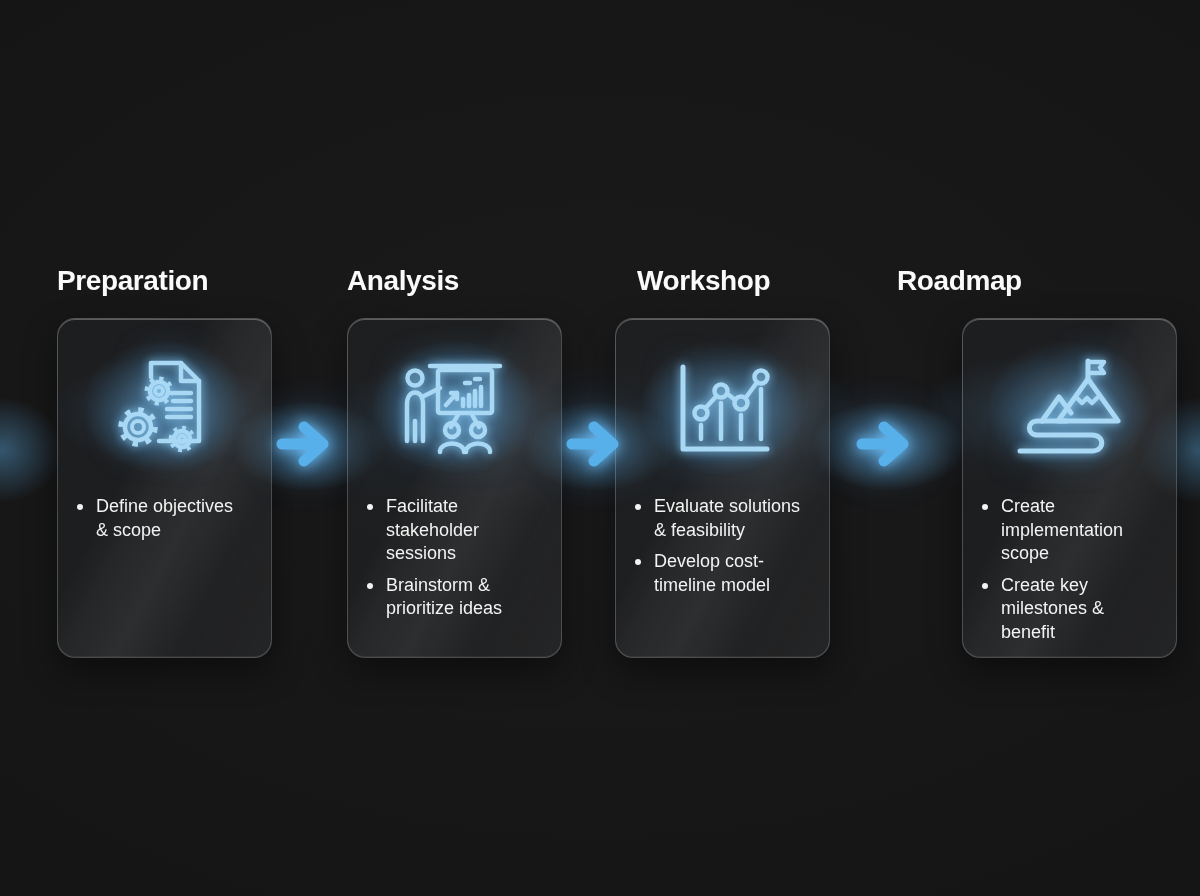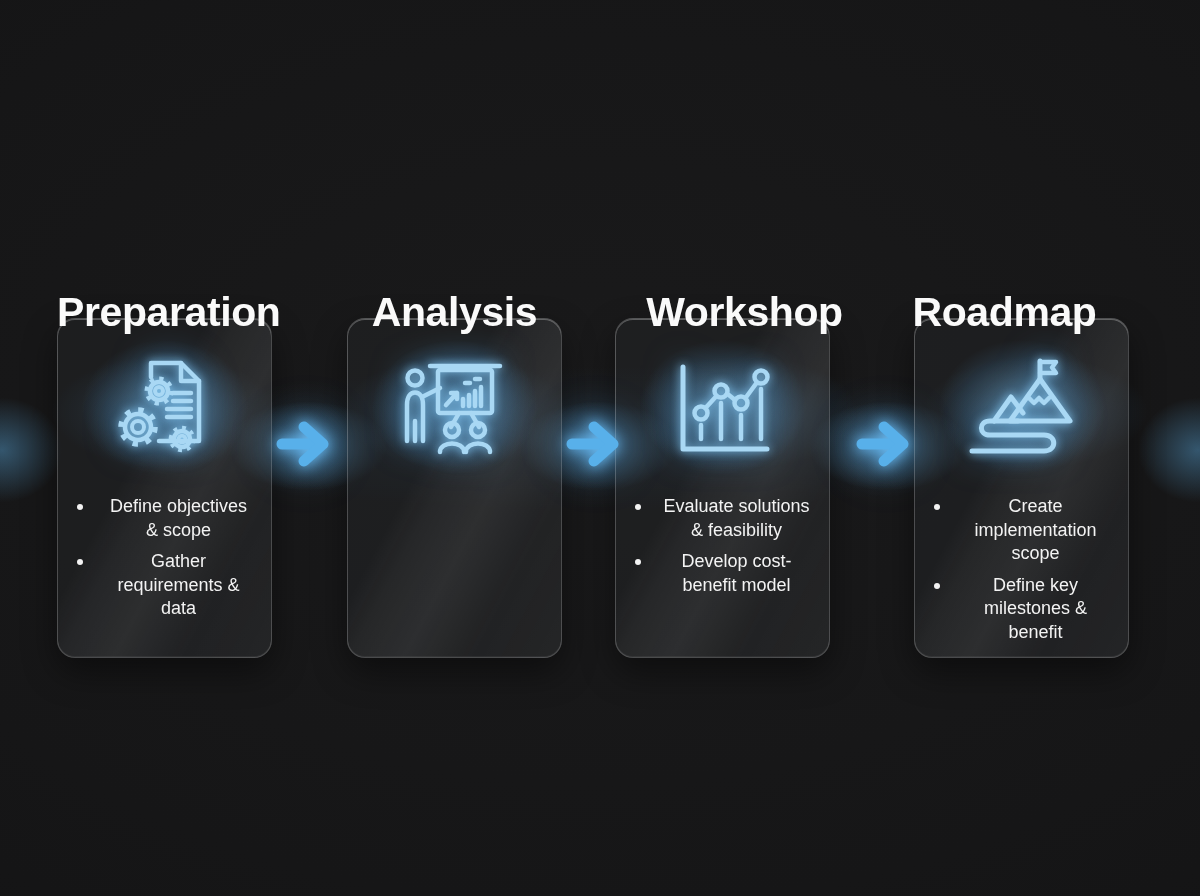--- a/index.html
+++ b/index.html
@@ -34,8 +34,8 @@
   
   .step-title{
     position:absolute;top:264px;width:215px;z-index:3;
-    text-align:center;color:var(--title);
-    font-size:41px;font-weight:700;letter-spacing:-0.4px;line-height:34px;margin-top:31px;
+    text-align:left;color:var(--title);
+    font-size:28px;font-weight:700;letter-spacing:-0.4px;line-height:34px;
   }
   
   .card{

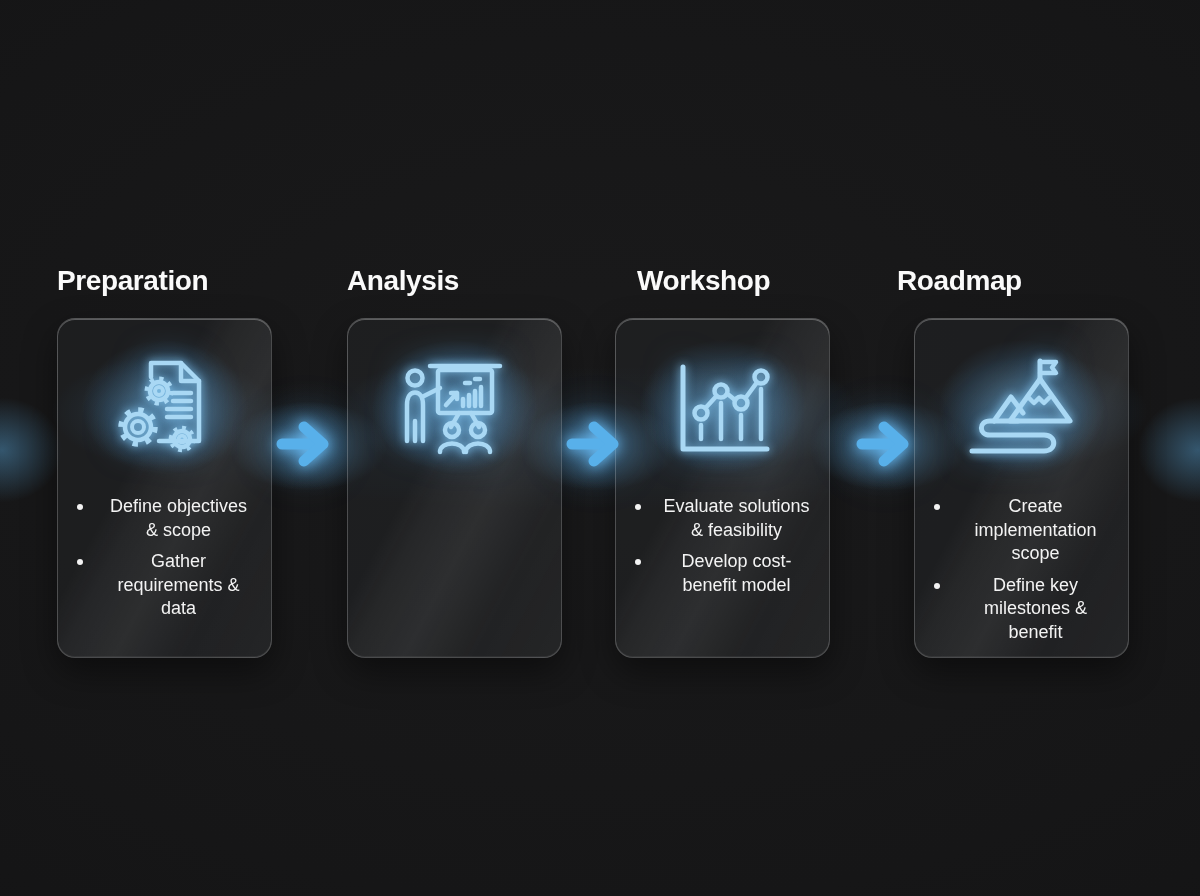--- a/index.html
+++ b/index.html
@@ -71,7 +71,7 @@
   }
   .bullets li{
     position:relative;padding-left:20px;margin:0 0 8px 0;
-    color:var(--text);font-size:18px;line-height:23.5px;font-weight:400;text-align:center;
+    color:var(--text);font-size:18px;line-height:23.5px;font-weight:400;
   }
   .bullets li::before{
     content:"";position:absolute;left:1px;top:9px;width:6px;height:6px;

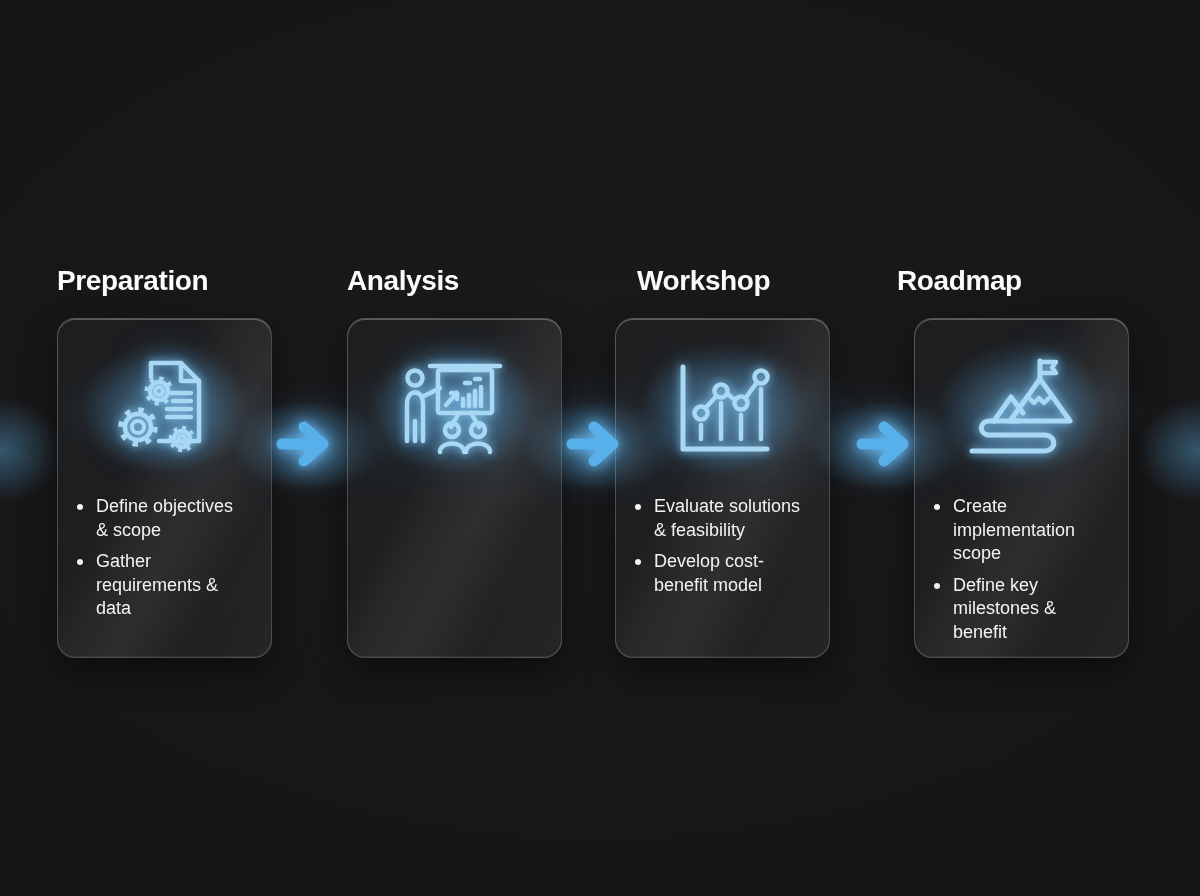--- a/index.html
+++ b/index.html
@@ -158,6 +158,18 @@
       <path d="M67 99 C67 87.5 91 87.5 91 99"></path>
     </svg>
   </div>
+  <ul class="bullets">
+    <li>
+      <span class="ln">Facilitate</span>
+      <span class="ln">stakeholder</span>
+      <span class="ln">sessions</span>
+    </li>
+    <li>
+      <span class="ln">Brainstorm &amp;</span>
+      <span class="ln">prioritize ideas</span>
+      <span class="ln"></span>
+    </li>
+  </ul>
 </div>
 
 <div class="arrow" style="left:566px">

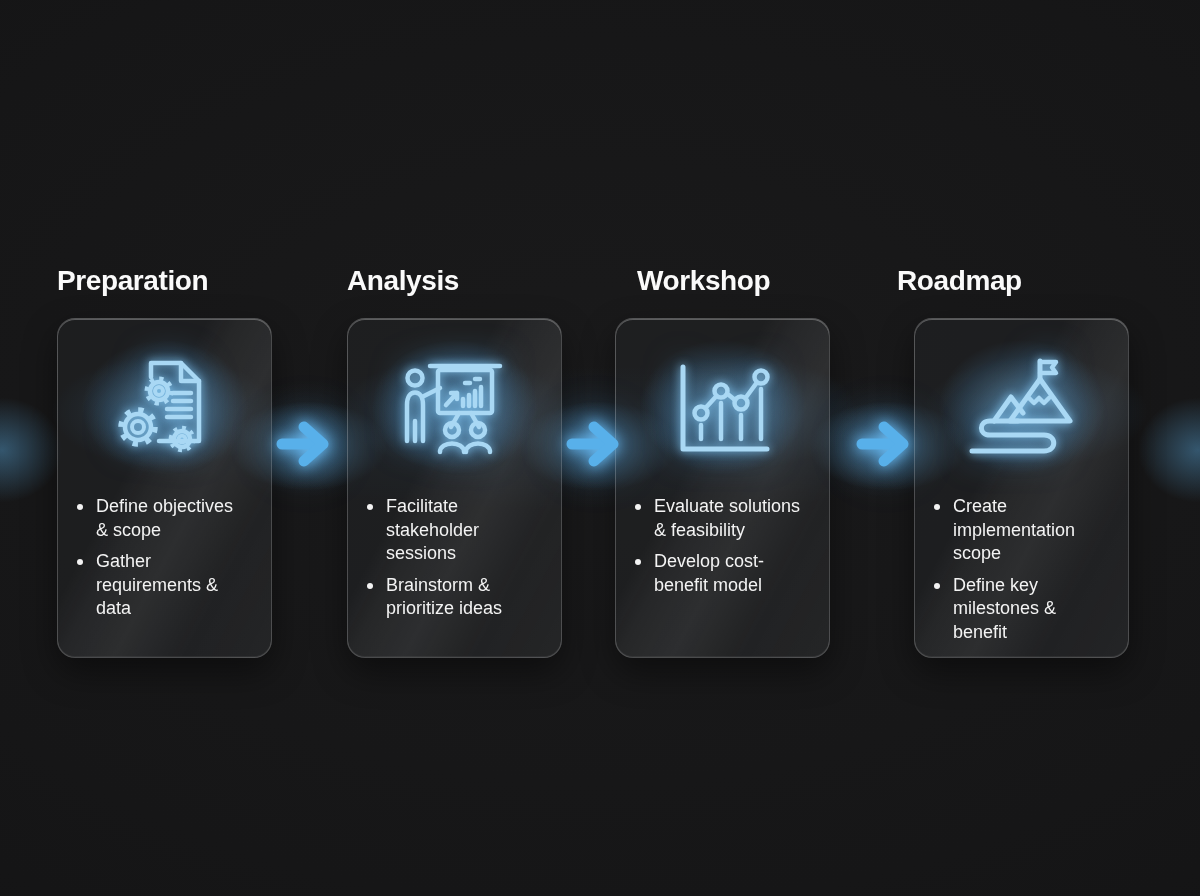--- a/index.html
+++ b/index.html
@@ -217,7 +217,7 @@
 </div>
 
 <div class="step-title" style="left:897px">Roadmap</div>
-<div class="card" style="left:914px">
+<div class="card" style="left:962px">
   <div class="icon-glow"></div>
   <div class="icon-wrap">
     <svg class="icon" viewBox="0 0 112 112" fill="none" stroke="currentColor" stroke-width="5" stroke-linecap="round" stroke-linejoin="round">

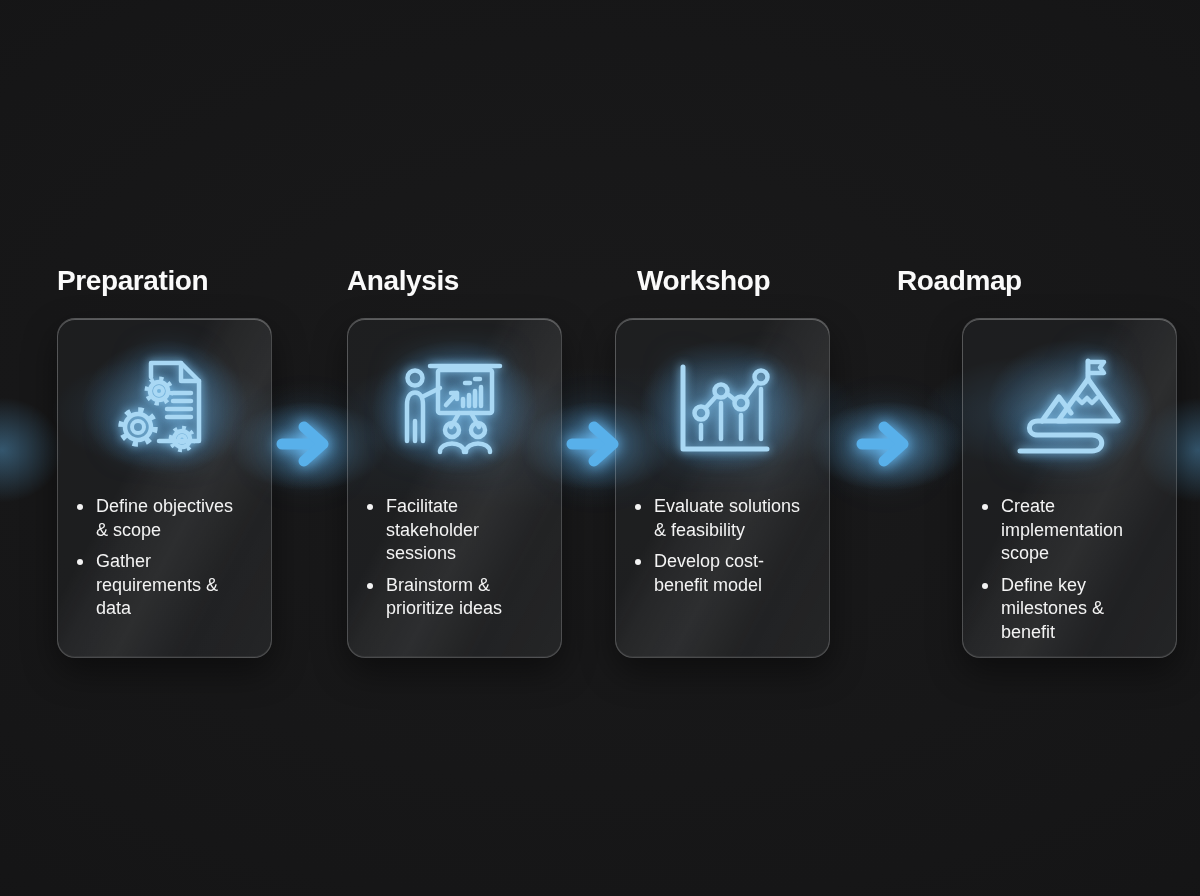--- a/index.html
+++ b/index.html
@@ -118,11 +118,6 @@
       <span class="ln">&amp; scope</span>
       <span class="ln"></span>
     </li>
-    <li>
-      <span class="ln">Gather</span>
-      <span class="ln">requirements &amp;</span>
-      <span class="ln">data</span>
-    </li>
   </ul>
 </div>
 

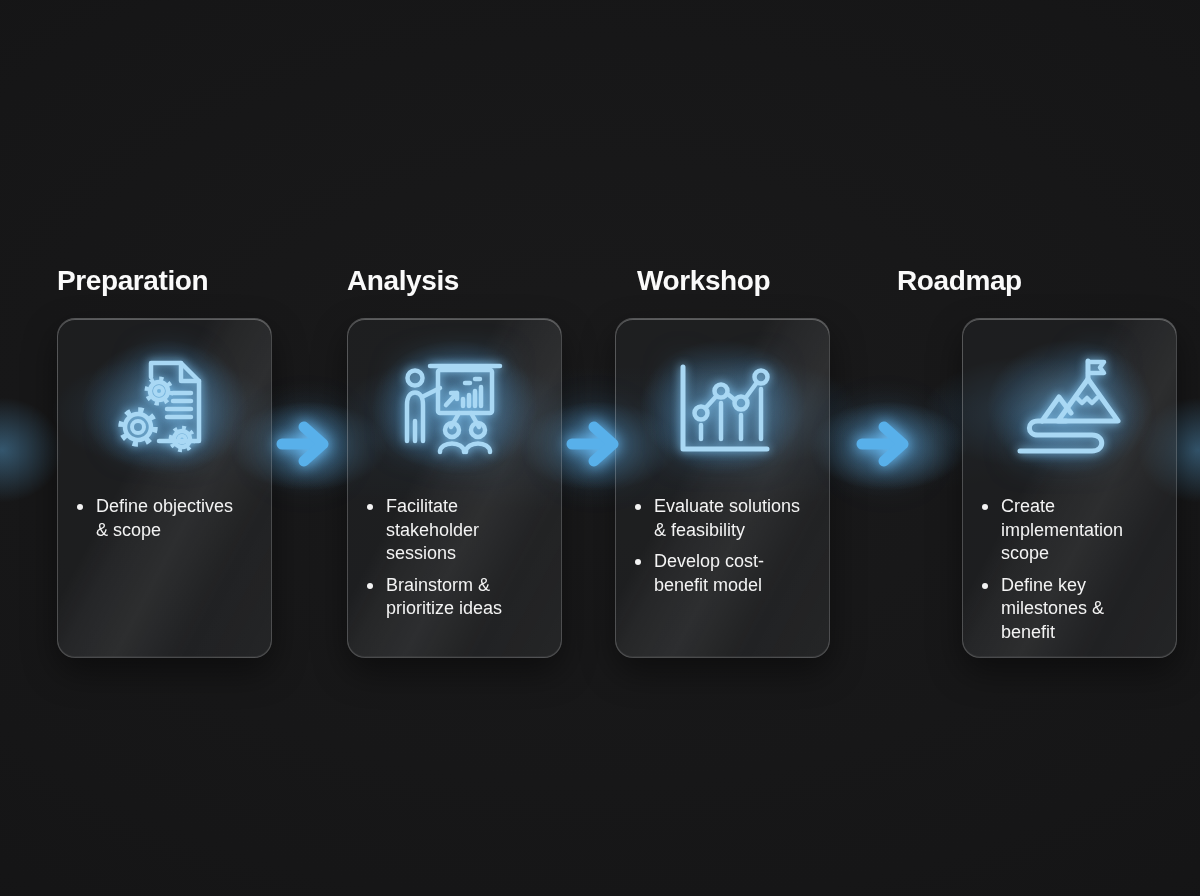--- a/index.html
+++ b/index.html
@@ -198,7 +198,7 @@
     </li>
     <li>
       <span class="ln">Develop cost-</span>
-      <span class="ln">benefit model</span>
+      <span class="ln">timeline model</span>
       <span class="ln"></span>
     </li>
   </ul>

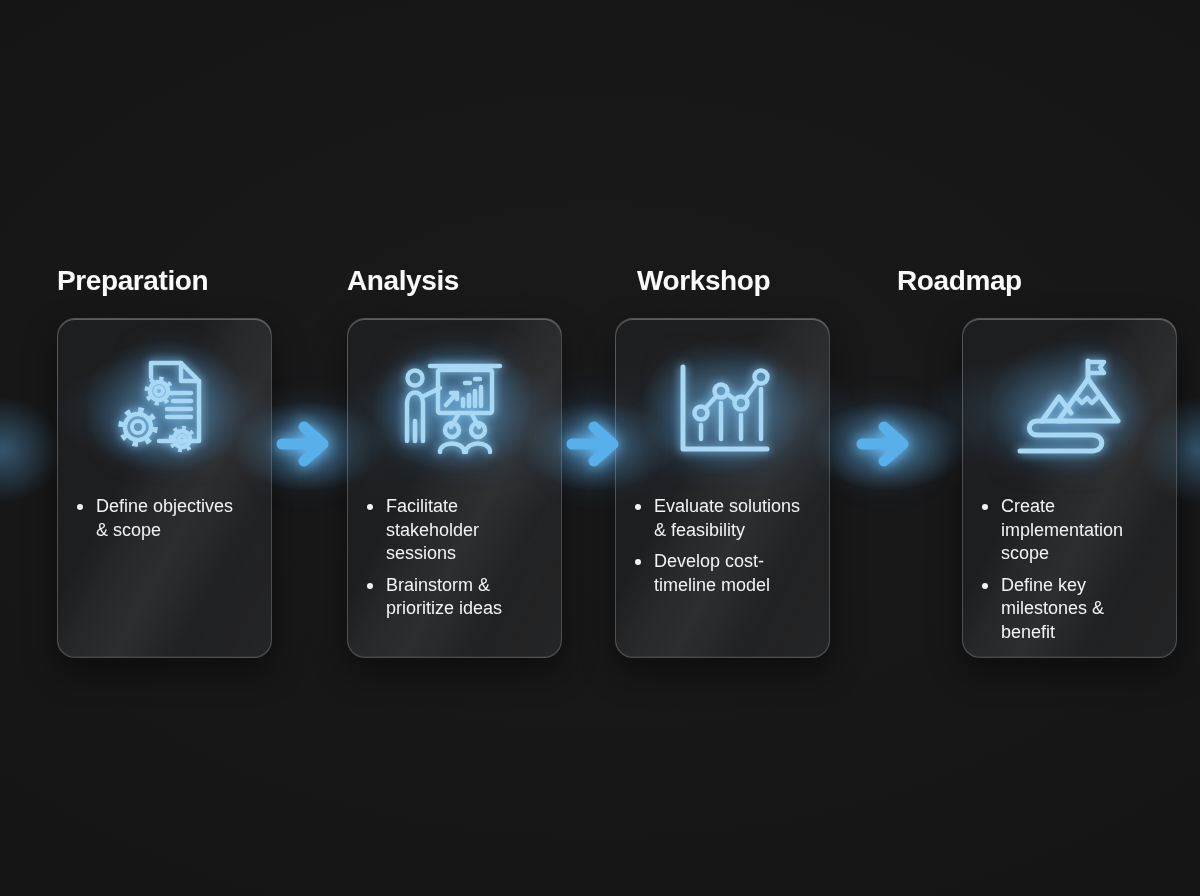--- a/index.html
+++ b/index.html
@@ -236,7 +236,7 @@
       <span class="ln">scope</span>
     </li>
     <li>
-      <span class="ln">Define key</span>
+      <span class="ln">Create key</span>
       <span class="ln">milestones &amp;</span>
       <span class="ln">benefit</span>
     </li>

